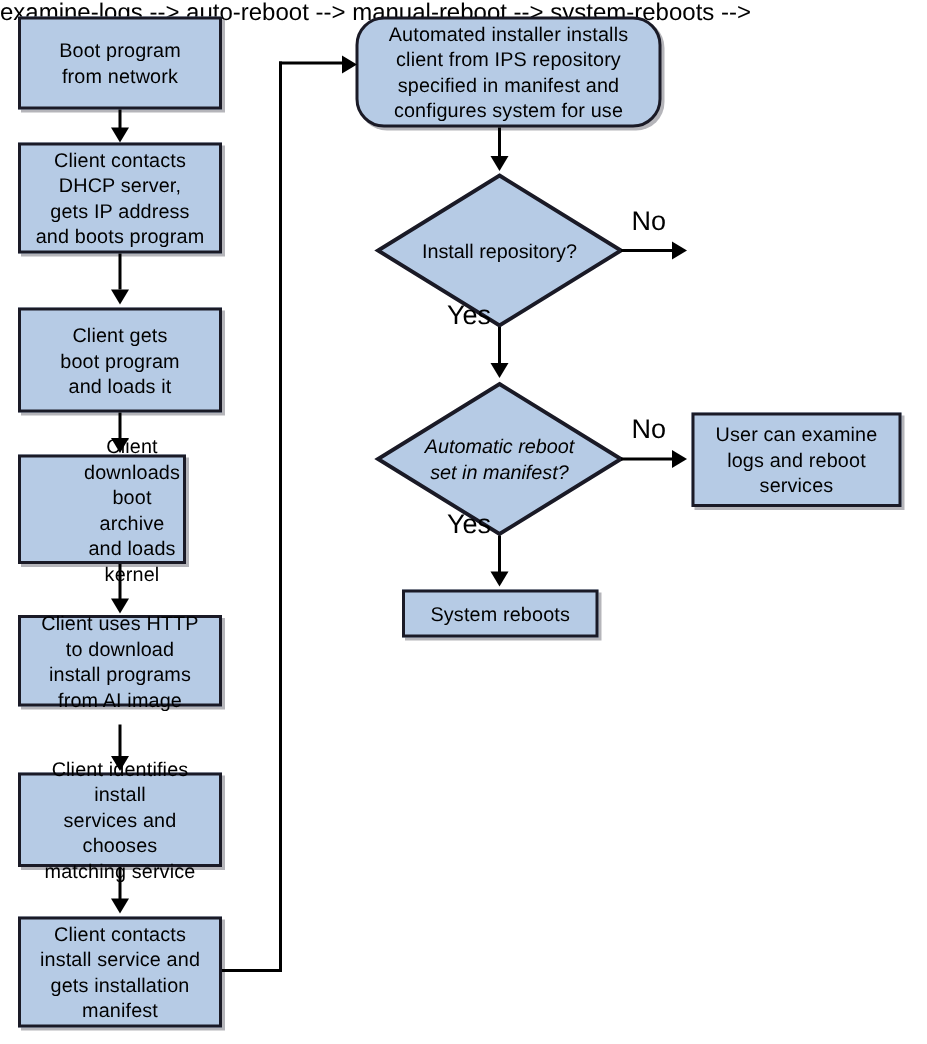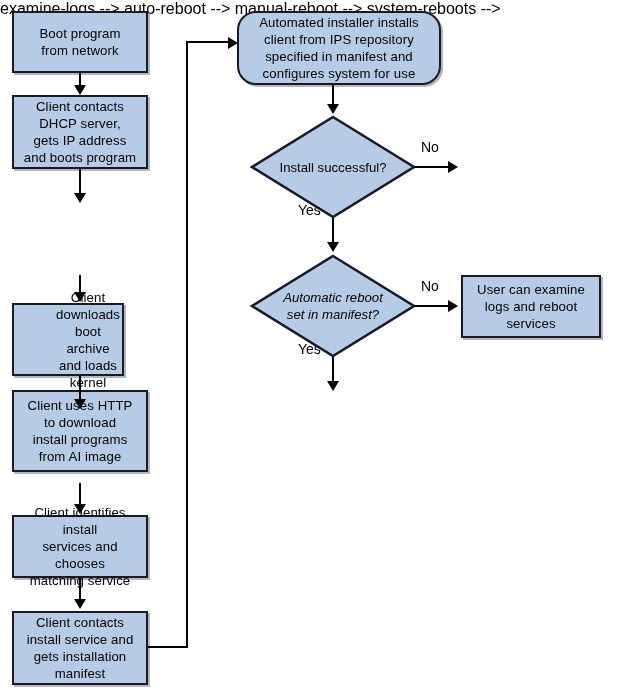--- a/index.html
+++ b/index.html
@@ -94,7 +94,7 @@
   
   .edge-label {
     position: absolute;
-    font-size: 14px;
+    font-size: 18px;
     line-height: 14px;
     color: #000000;
     white-space: nowrap;

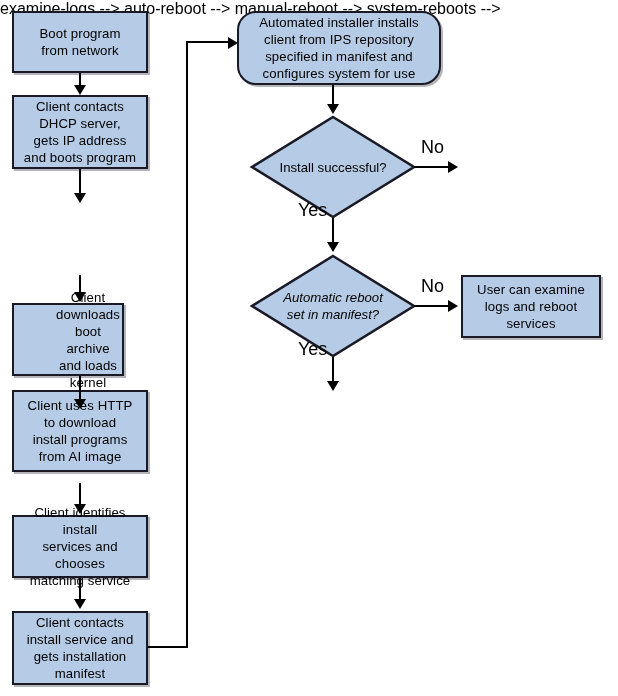--- a/index.html
+++ b/index.html
@@ -145,7 +145,7 @@
     <svg width="168" height="106" viewBox="0 0 168 106">
       <polygon points="84,3 165,53 84,103 3,53" fill="#b6cbe5" stroke="#1a1a26" stroke-width="2.6" stroke-linejoin="miter"></polygon>
     </svg>
-    <div class="dlabel">Install successful?</div>
+    <div class="dlabel">Install repository?</div>
   </div>
 
 

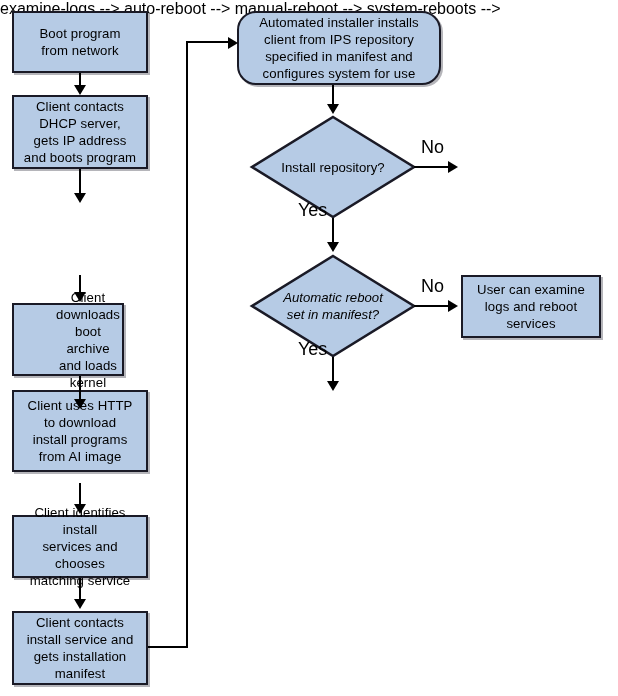--- a/index.html
+++ b/index.html
@@ -114,6 +114,9 @@
 gets IP address
 and boots program</div>
 
+  <div class="node" style="left:12px; top:205px; width:136px; height:70px;">Client gets
+boot program
+and loads it</div>
 
   <div class="node" style="left:12px; top:303px; width:112px; height:73px;padding-left:44px;">Client downloads
 boot archive

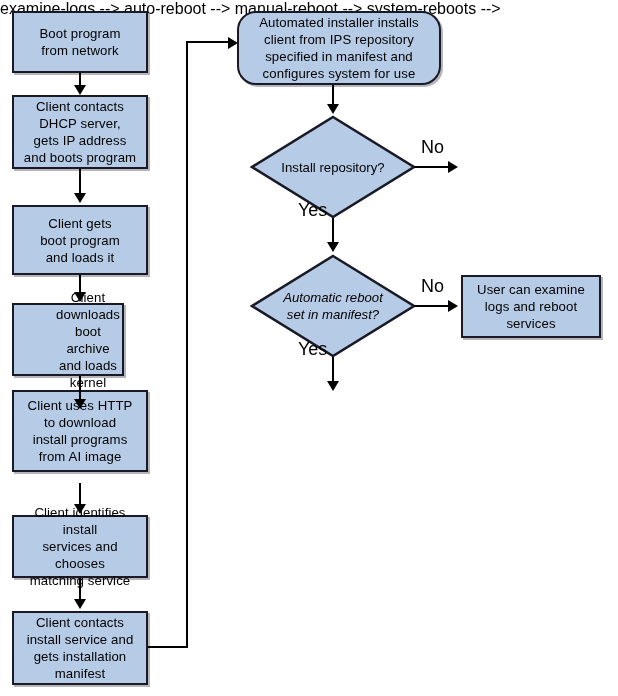--- a/index.html
+++ b/index.html
@@ -123,7 +123,7 @@
 and loads
 kernel</div>
 
-  <div class="node" style="left:12px; top:390px; width:136px; height:82px;">Client uses HTTP
+  <div class="node" style="left:12px; top:410px; width:136px; height:61px;">Client uses HTTP
 to download
 install programs
 from AI image</div>

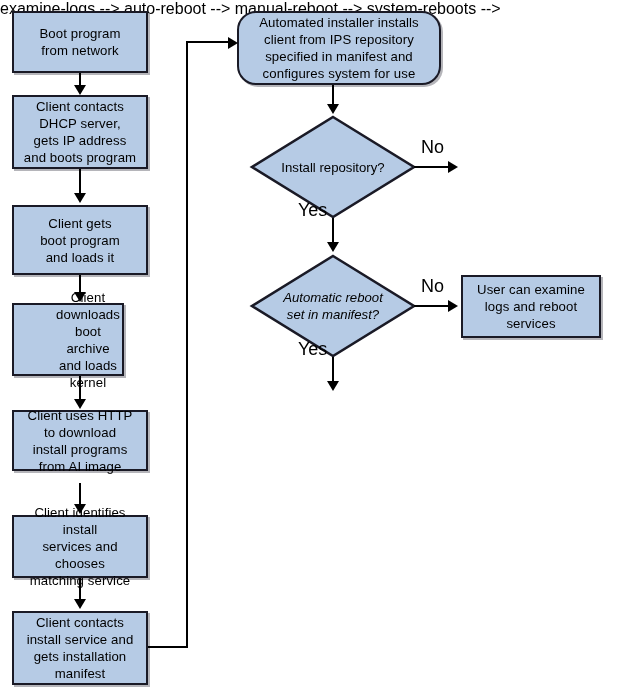--- a/index.html
+++ b/index.html
@@ -165,6 +165,7 @@
 logs and reboot
 services</div>
 
+  <div class="node" style="left:268px; top:393px; width:131px; height:32px;">System reboots</div>
 
   
   

